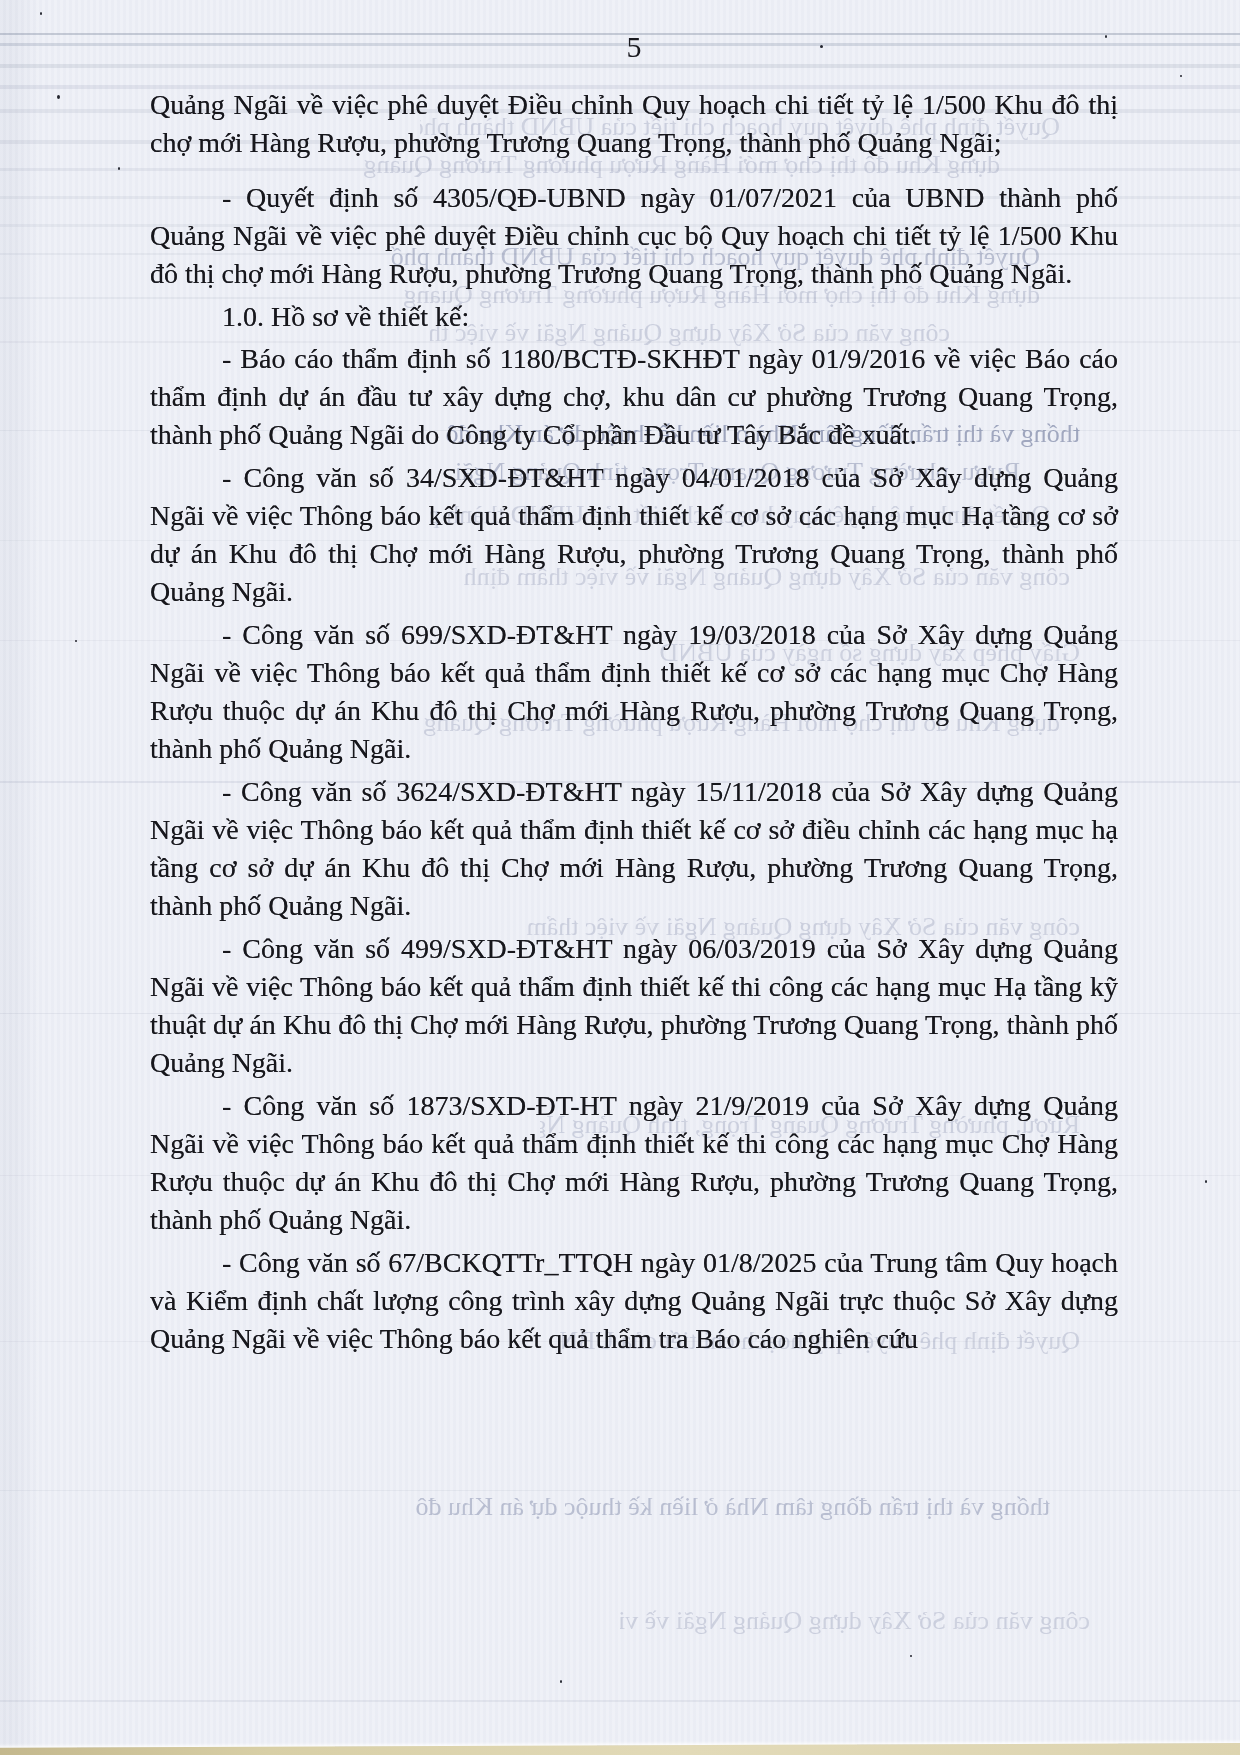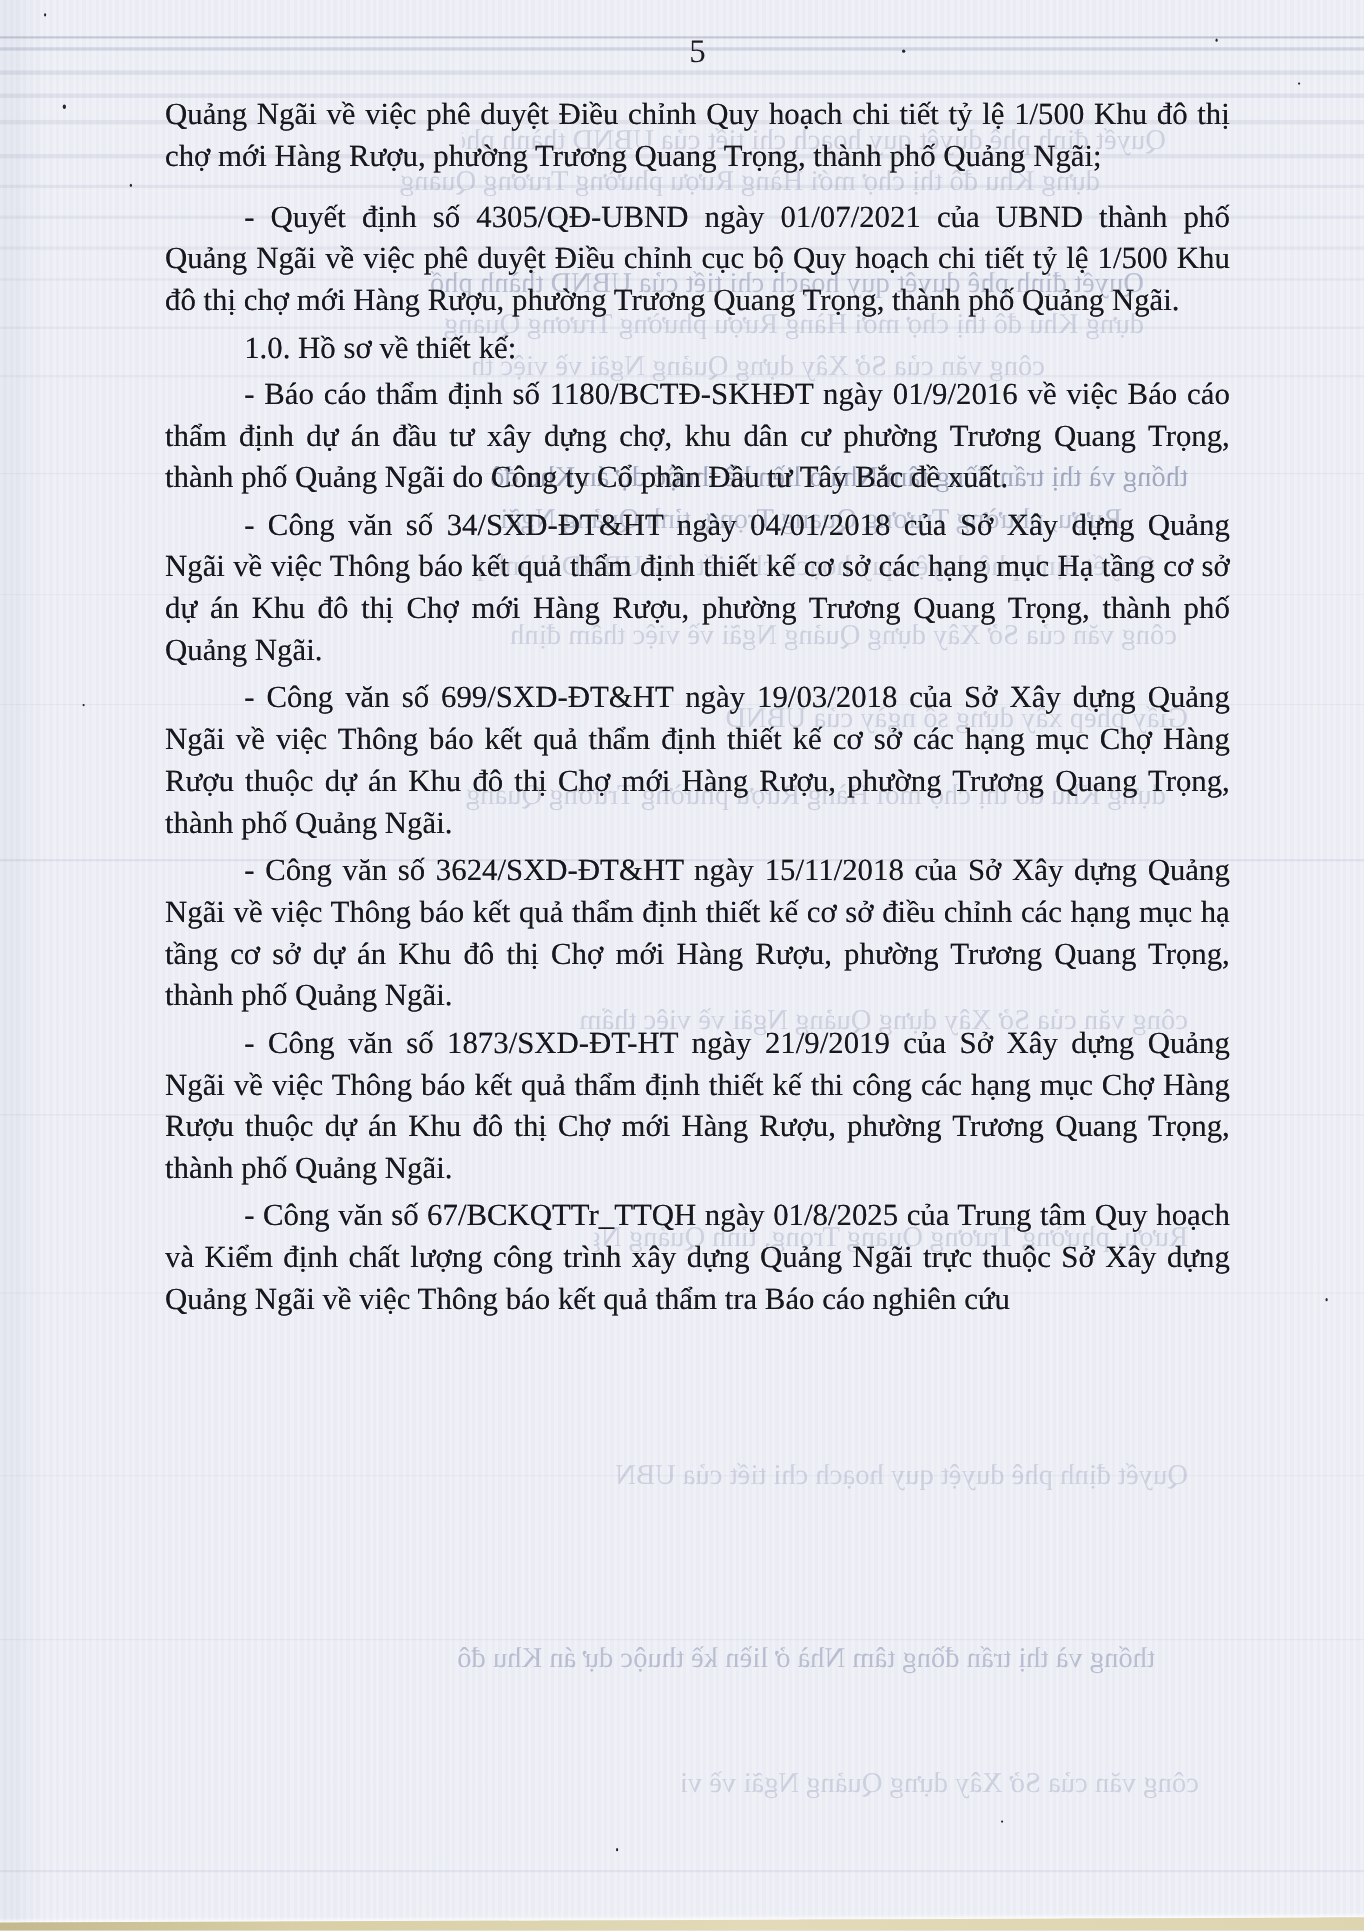--- a/index.html
+++ b/index.html
@@ -125,6 +125,7 @@
     <p>- Công văn số 34/SXD-ĐT&amp;HT ngày 04/01/2018 của Sở Xây dựng Quảng Ngãi về việc Thông báo kết quả thẩm định thiết kế cơ sở các hạng mục Hạ tầng cơ sở dự án Khu đô thị Chợ mới Hàng Rượu, phường Trương Quang Trọng, thành phố Quảng Ngãi.</p>
     <p>- Công văn số 699/SXD-ĐT&amp;HT ngày 19/03/2018 của Sở Xây dựng Quảng Ngãi về việc Thông báo kết quả thẩm định thiết kế cơ sở các hạng mục Chợ Hàng Rượu thuộc dự án Khu đô thị Chợ mới Hàng Rượu, phường Trương Quang Trọng, thành phố Quảng Ngãi.</p>
     <p>- Công văn số 3624/SXD-ĐT&amp;HT ngày 15/11/2018 của Sở Xây dựng Quảng Ngãi về việc Thông báo kết quả thẩm định thiết kế cơ sở điều chỉnh các hạng mục hạ tầng cơ sở dự án Khu đô thị Chợ mới Hàng Rượu, phường Trương Quang Trọng, thành phố Quảng Ngãi.</p>
+    <p>- Công văn số 499/SXD-ĐT&amp;HT ngày 06/03/2019 của Sở Xây dựng Quảng Ngãi về việc Thông báo kết quả thẩm định thiết kế thi công các hạng mục Hạ tầng kỹ thuật dự án Khu đô thị Chợ mới Hàng Rượu, phường Trương Quang Trọng, thành phố Quảng Ngãi.</p>
     <p>- Công văn số 1873/SXD-ĐT-HT ngày 21/9/2019 của Sở Xây dựng Quảng Ngãi về việc Thông báo kết quả thẩm định thiết kế thi công các hạng mục Chợ Hàng Rượu thuộc dự án Khu đô thị Chợ mới Hàng Rượu, phường Trương Quang Trọng, thành phố Quảng Ngãi.</p>
     <p>- Công văn số 67/BCKQTTr_TTQH ngày 01/8/2025 của Trung tâm Quy hoạch và Kiểm định chất lượng công trình xây dựng Quảng Ngãi trực thuộc Sở Xây dựng Quảng Ngãi về việc Thông báo kết quả thẩm tra Báo cáo nghiên cứu</p>
   </div>

